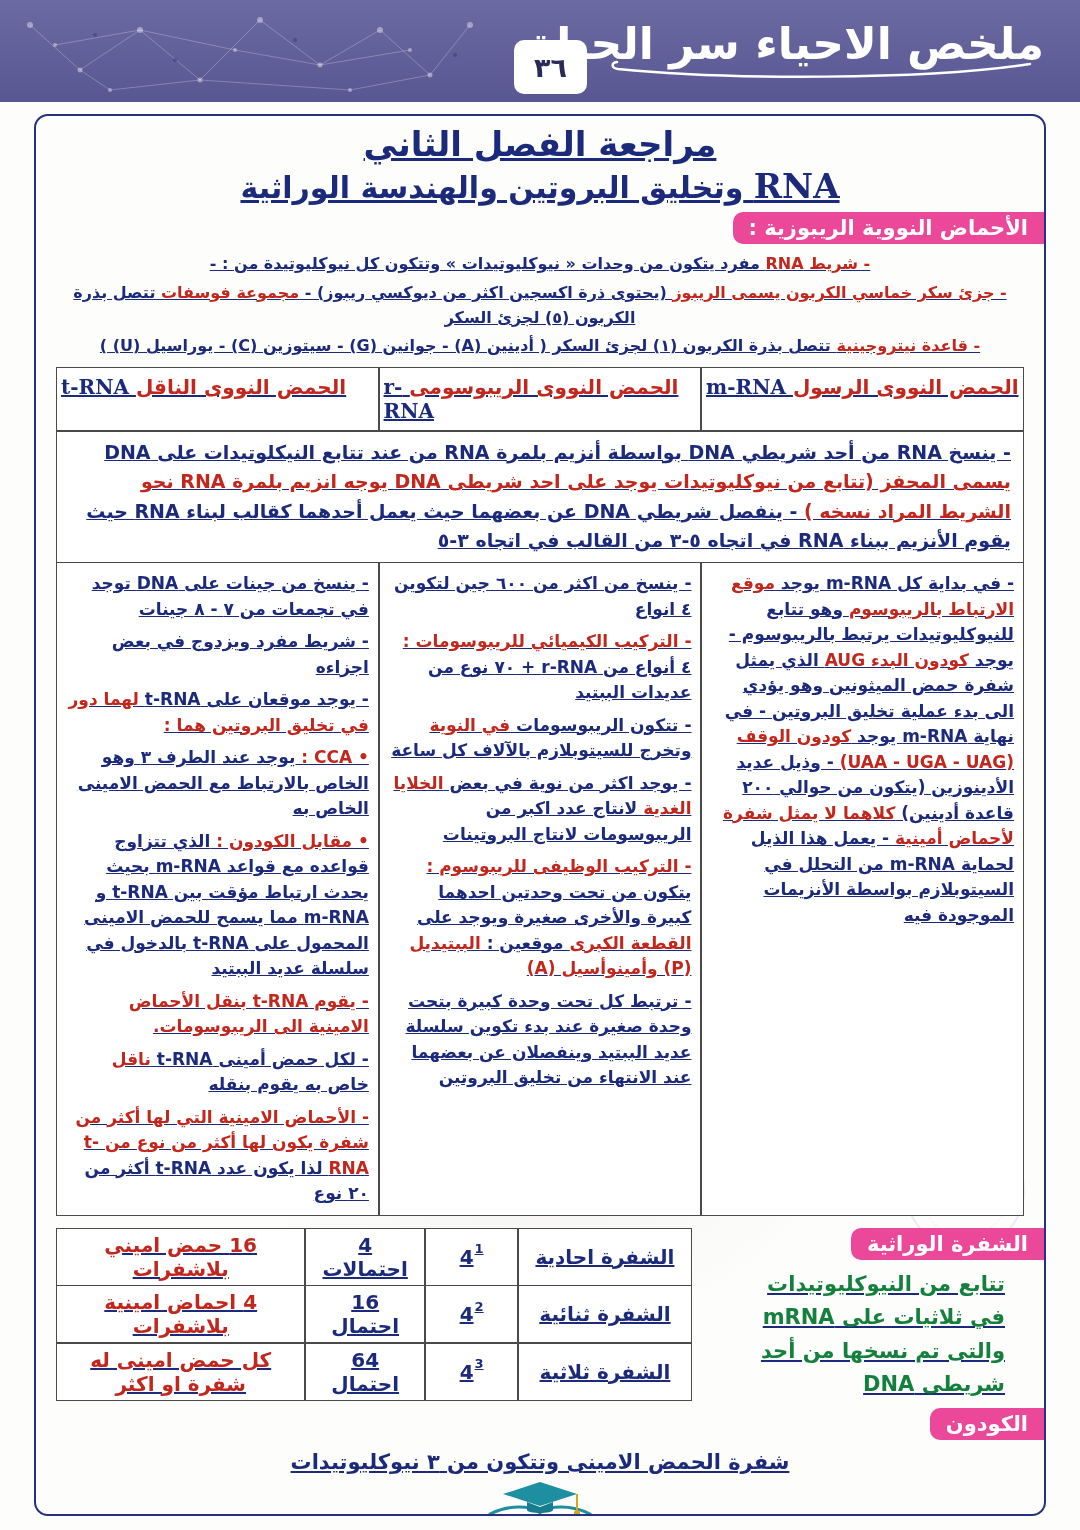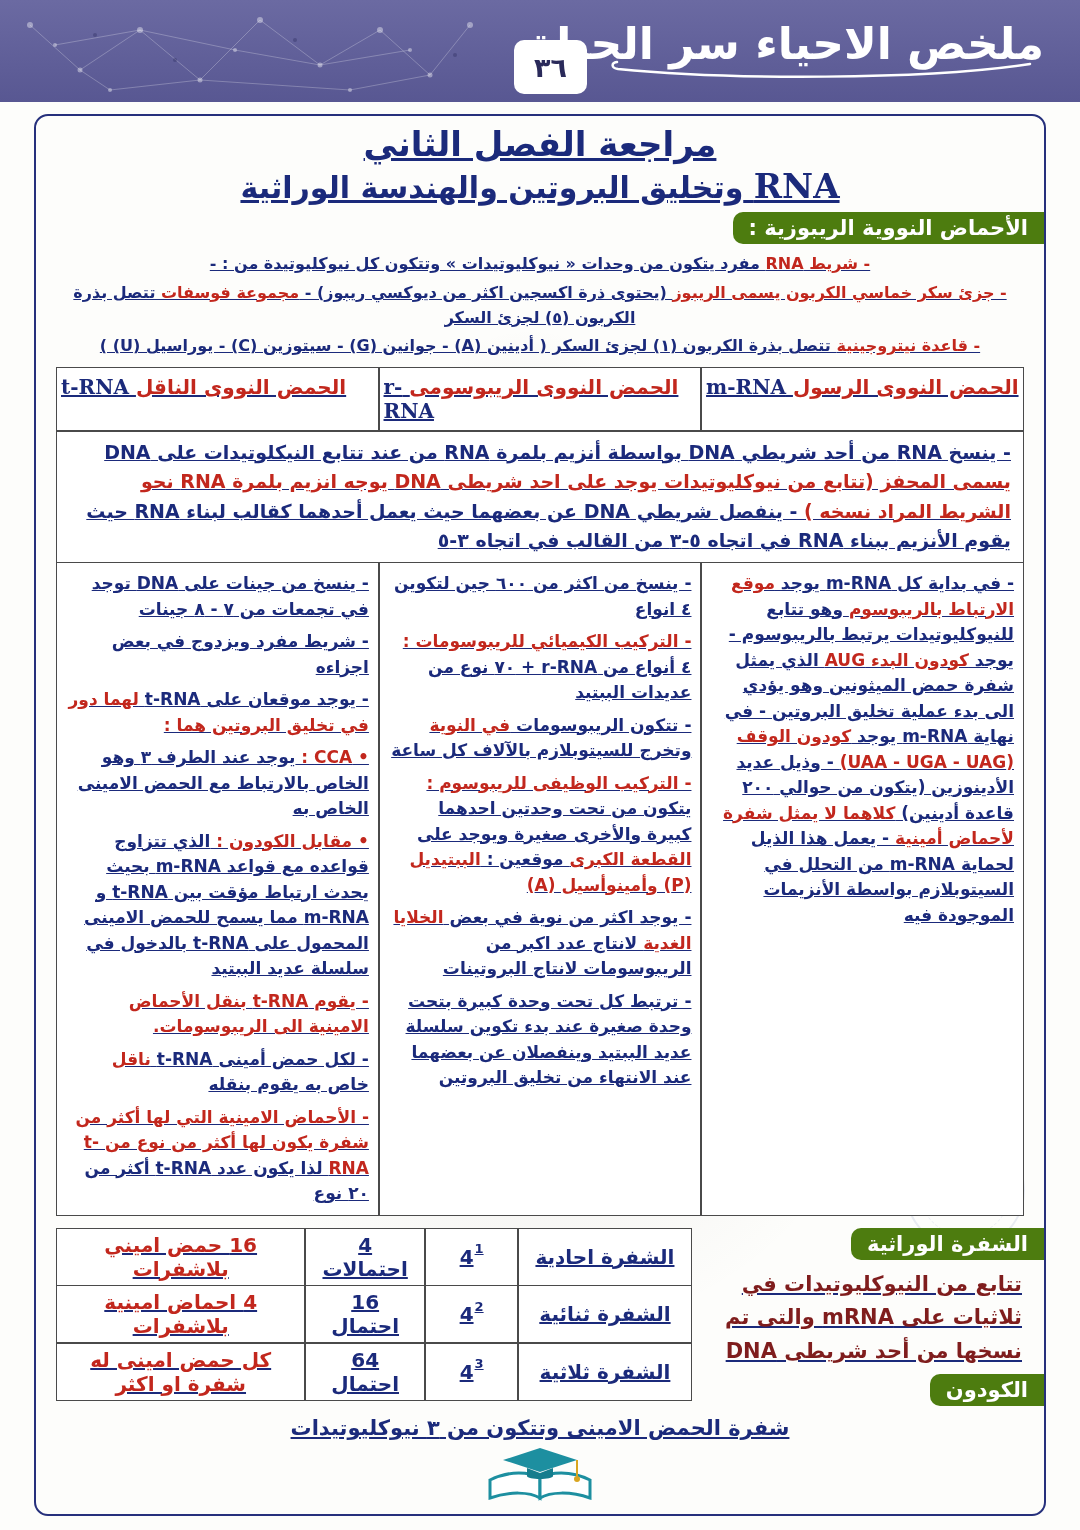--- a/index.html
+++ b/index.html
@@ -36,7 +36,7 @@
   .title2 { text-align:center; font-size:30px; font-weight:bold; color:#1b2a7b; direction:rtl; margin-top:2px; }
   .title2 .en { font-family:"DejaVu Serif", serif; font-size:34px; }
 
-  .badge { display:inline-block; background:#4d7c0f; color:#ffffff; font-weight:bold; font-size:21px;
+  .badge { display:inline-block; background:#ec4899; color:#ffffff; font-weight:bold; font-size:21px;
     padding:4px 16px; border-radius:10px 0 0 10px; }
   .badge-row { direction:rtl; text-align:right; margin-top:6px; }
   .badge.flush { margin-left:0; margin-right:-20px; }

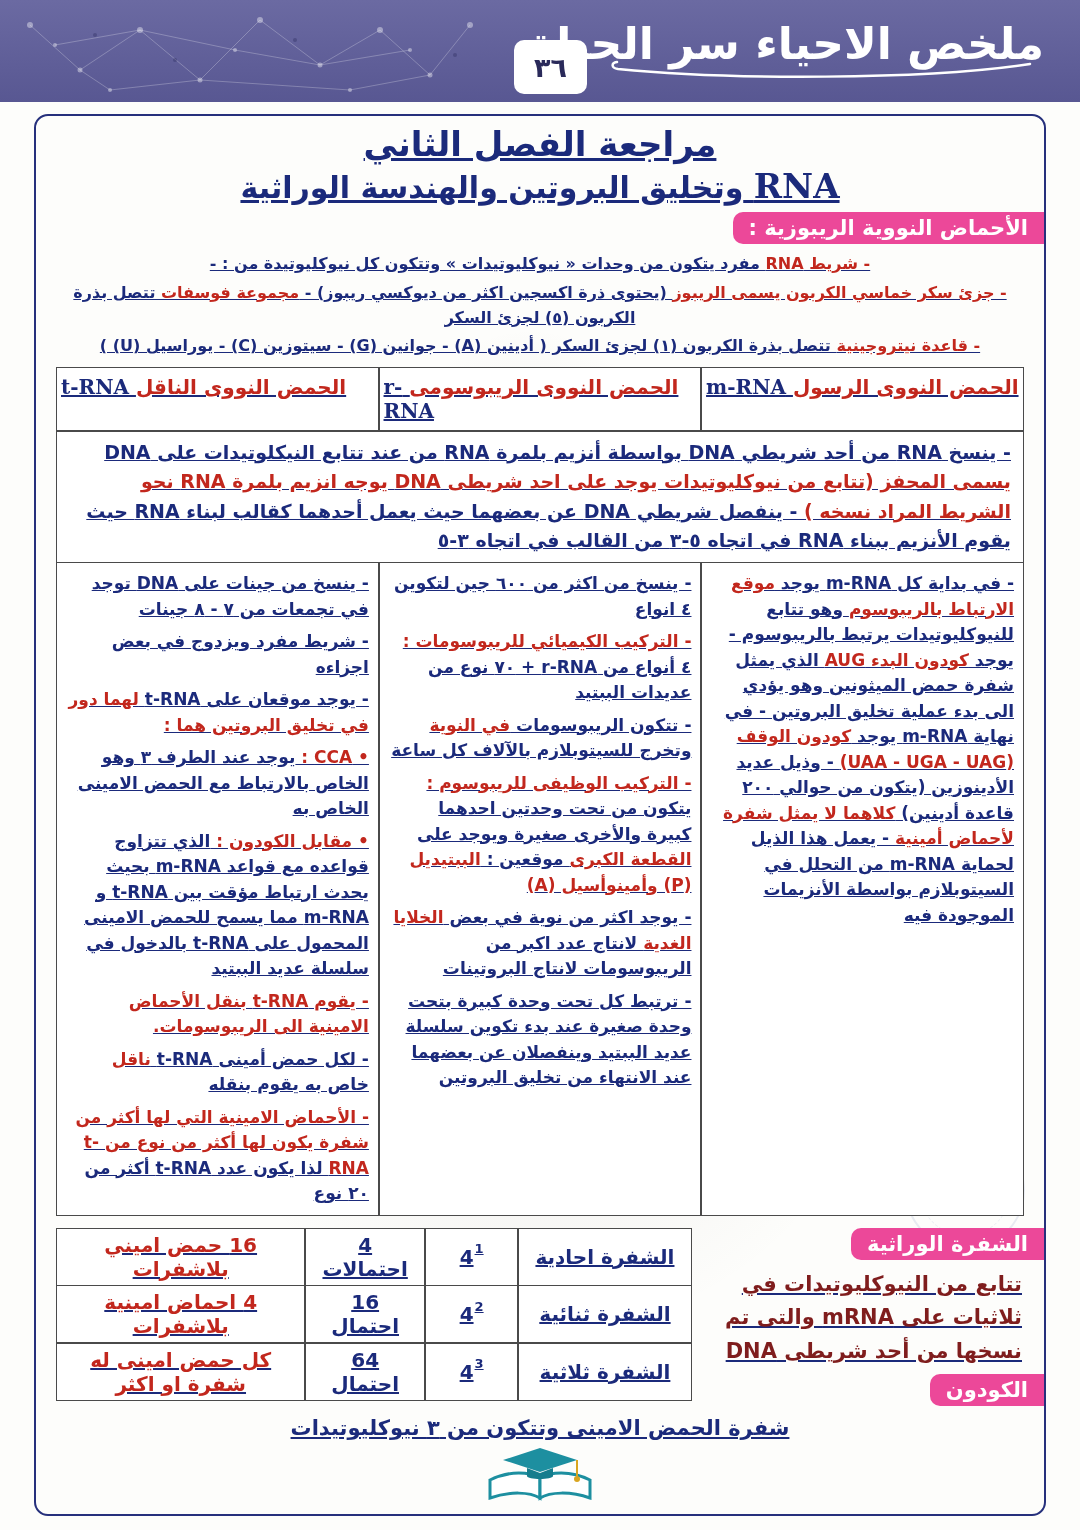--- a/index.html
+++ b/index.html
@@ -161,8 +161,8 @@
       <div class="item"><span class="seg-b">- ينسخ من اكثر من ٦٠٠ جين لتكوين ٤ انواع</span></div>
       <div class="item"><span class="seg-r">- التركيب الكيميائي للريبوسومات :</span><span class="seg-b"> ٤ أنواع من r-RNA + ٧٠ نوع من عديدات الببتيد</span></div>
       <div class="item"><span class="seg-b">- تتكون الريبوسومات </span><span class="seg-r">في النوية</span><span class="seg-b"> وتخرج للسيتوبلازم بالآلاف كل ساعة</span></div>
+      <div class="item"><span class="seg-b">- يوجد اكثر من نوية في بعض </span><span class="seg-r">الخلايا الغدية</span><span class="seg-b"> لانتاج عدد اكبر من الريبوسومات لانتاج البروتينات</span></div>
       <div class="item"><span class="seg-r">- التركيب الوظيفى للريبوسوم :</span><span class="seg-b"> يتكون من تحت وحدتين احدهما كبيرة والأخرى صغيرة ويوجد على </span><span class="seg-r">القطعة الكبرى</span><span class="seg-b"> موقعين : </span><span class="seg-r">الببتيديل (P) وأمينوأسيل (A)</span></div>
-      <div class="item"><span class="seg-b">- يوجد اكثر من نوية في بعض </span><span class="seg-r">الخلايا الغدية</span><span class="seg-b"> لانتاج عدد اكبر من الريبوسومات لانتاج البروتينات</span></div>
       <div class="item"><span class="seg-b">- ترتبط كل تحت وحدة كبيرة بتحت وحدة صغيرة عند بدء تكوين سلسلة عديد الببتيد وينفصلان عن بعضهما عند الانتهاء من تخليق البروتين</span></div>
     </div>
 

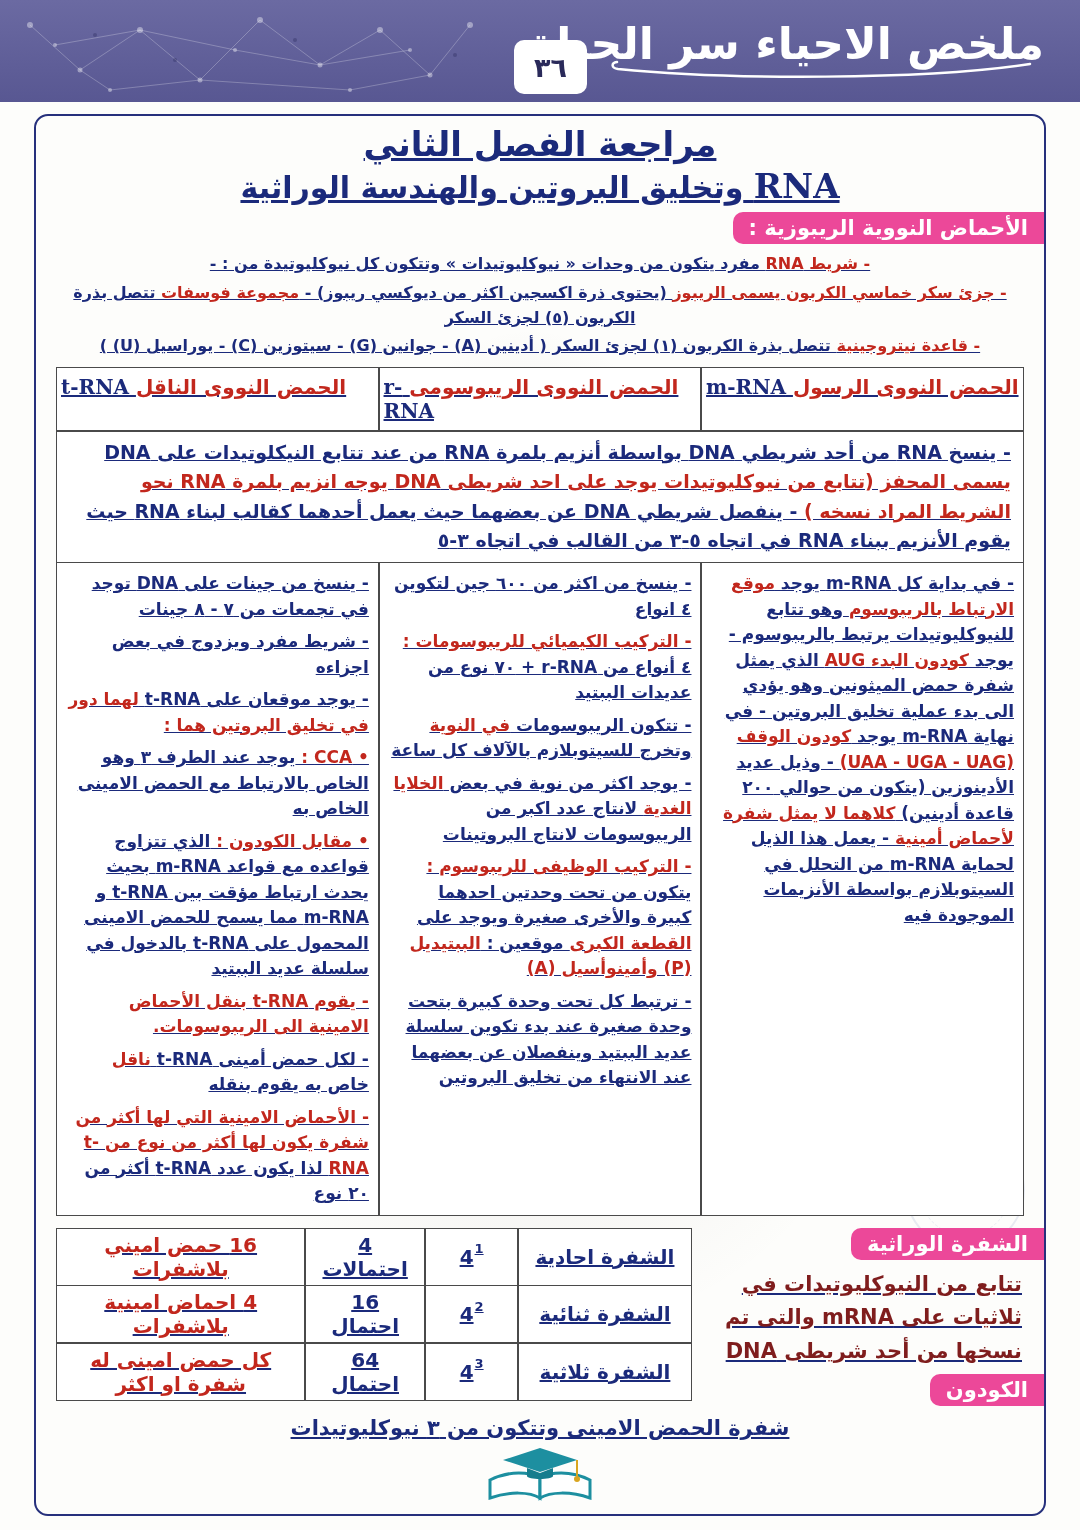--- a/index.html
+++ b/index.html
@@ -61,7 +61,7 @@
   
   .bottom { direction:rtl; display:flex; gap:14px; margin-top:12px; align-items:flex-start; }
   .gc-right { width:318px; flex:0 0 auto; text-align:right; }
-  .gc-text { font-size:21px; font-weight:bold; color:#7f1d1d; line-height:1.6; margin:8px 2px 6px; }
+  .gc-text { font-size:21px; font-weight:bold; color:#15803d; line-height:1.6; margin:8px 19px 6px; }
   .gc-table { flex:1; direction:rtl; display:grid; grid-template-columns:1.6fr 0.85fr 1.1fr 2.3fr; gap:1.6px;
     background:#4a4a4a; border:1.6px solid #4a4a4a; }
   .gc-cell { background:#fff; display:flex; align-items:center; justify-content:center; text-align:center;

